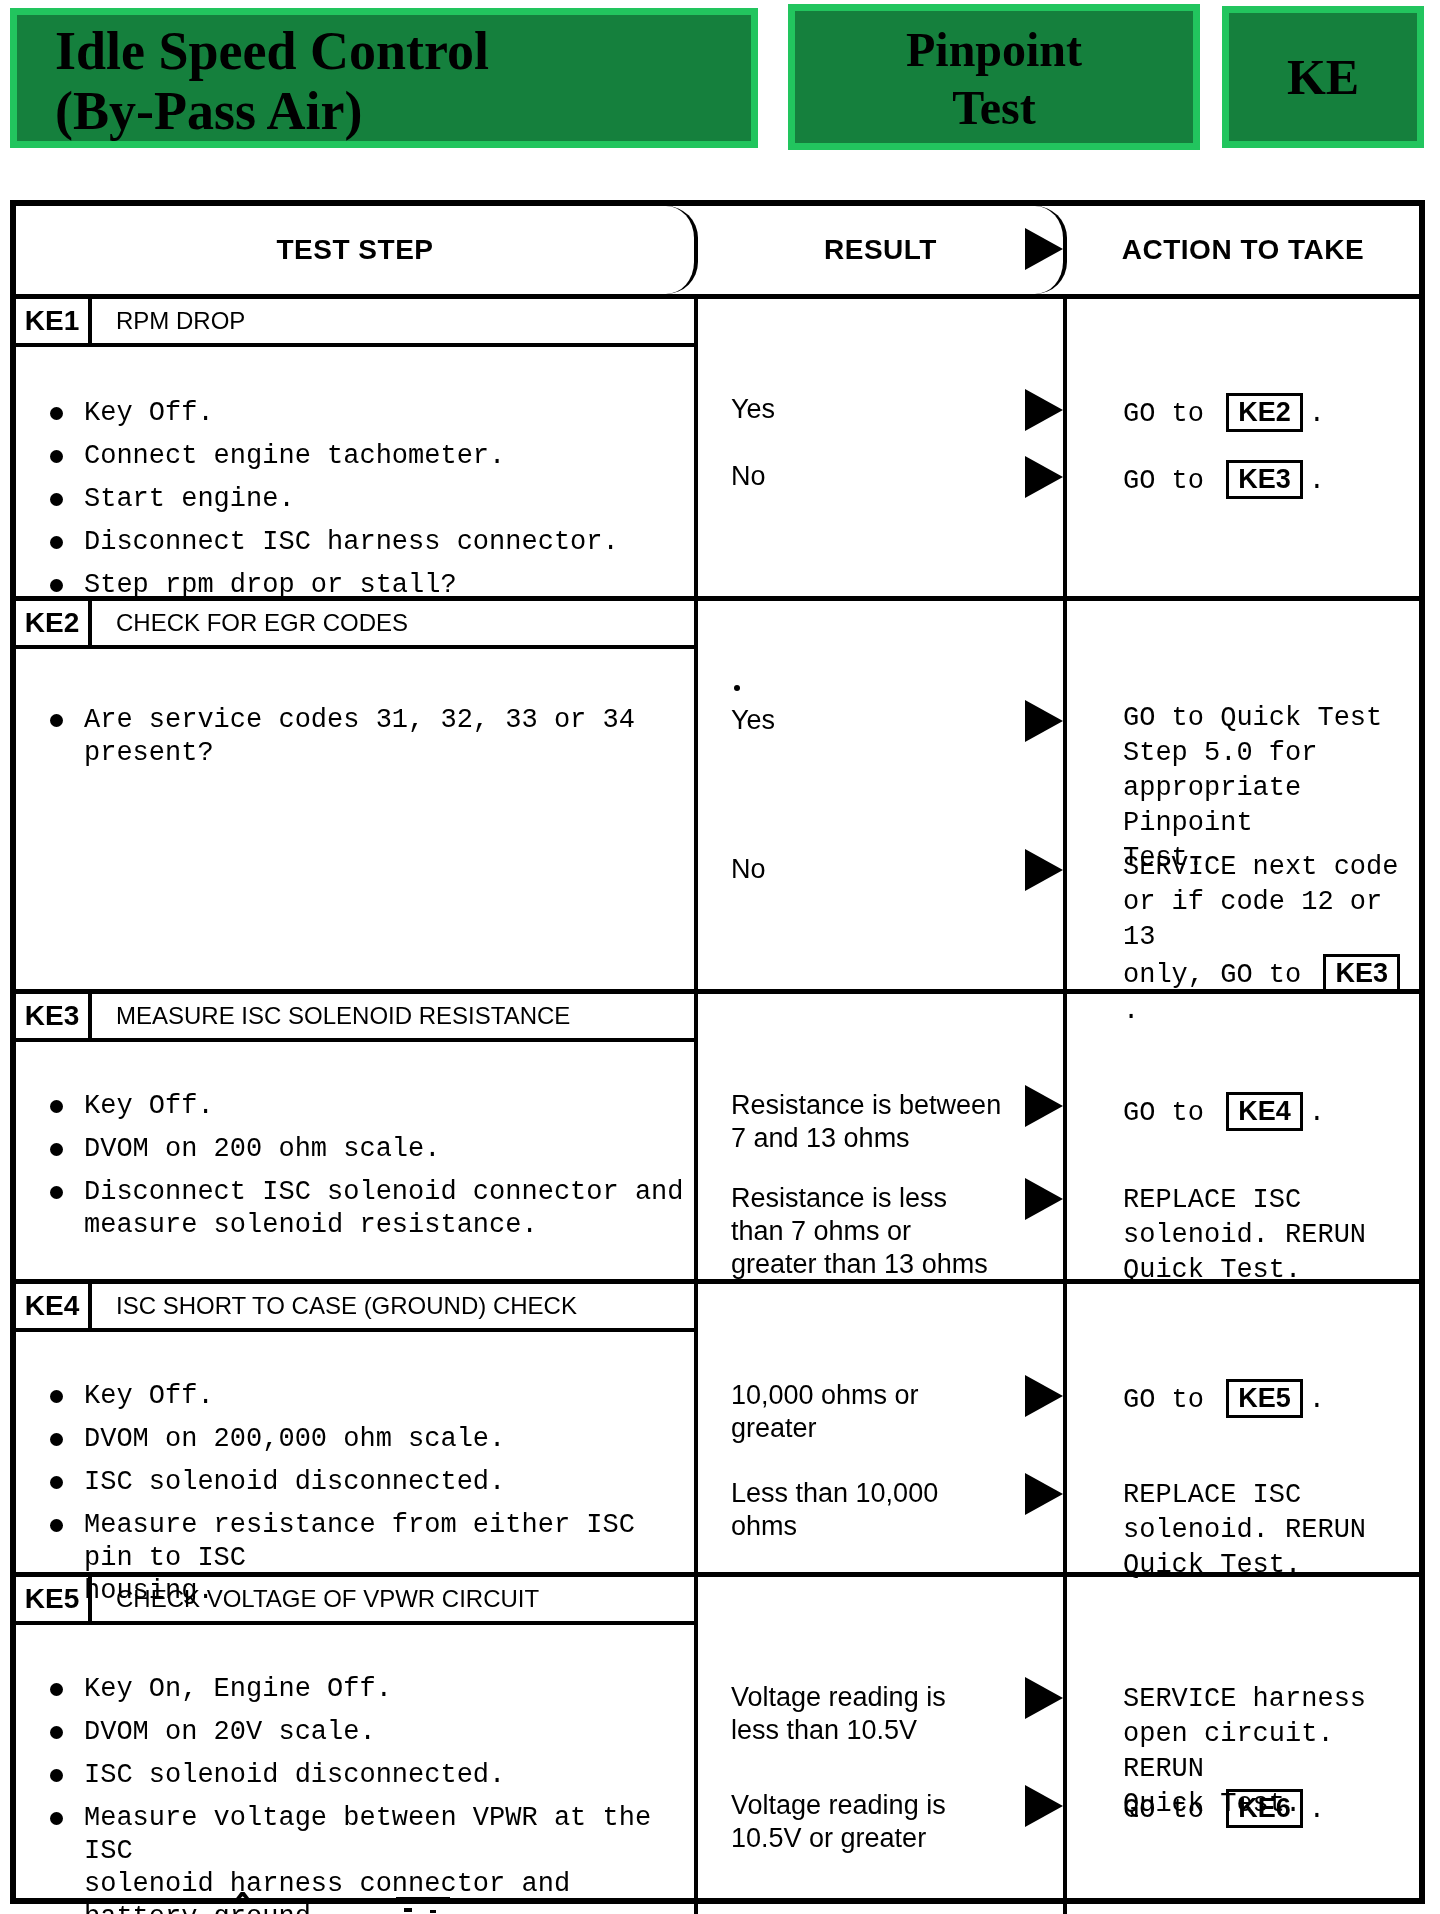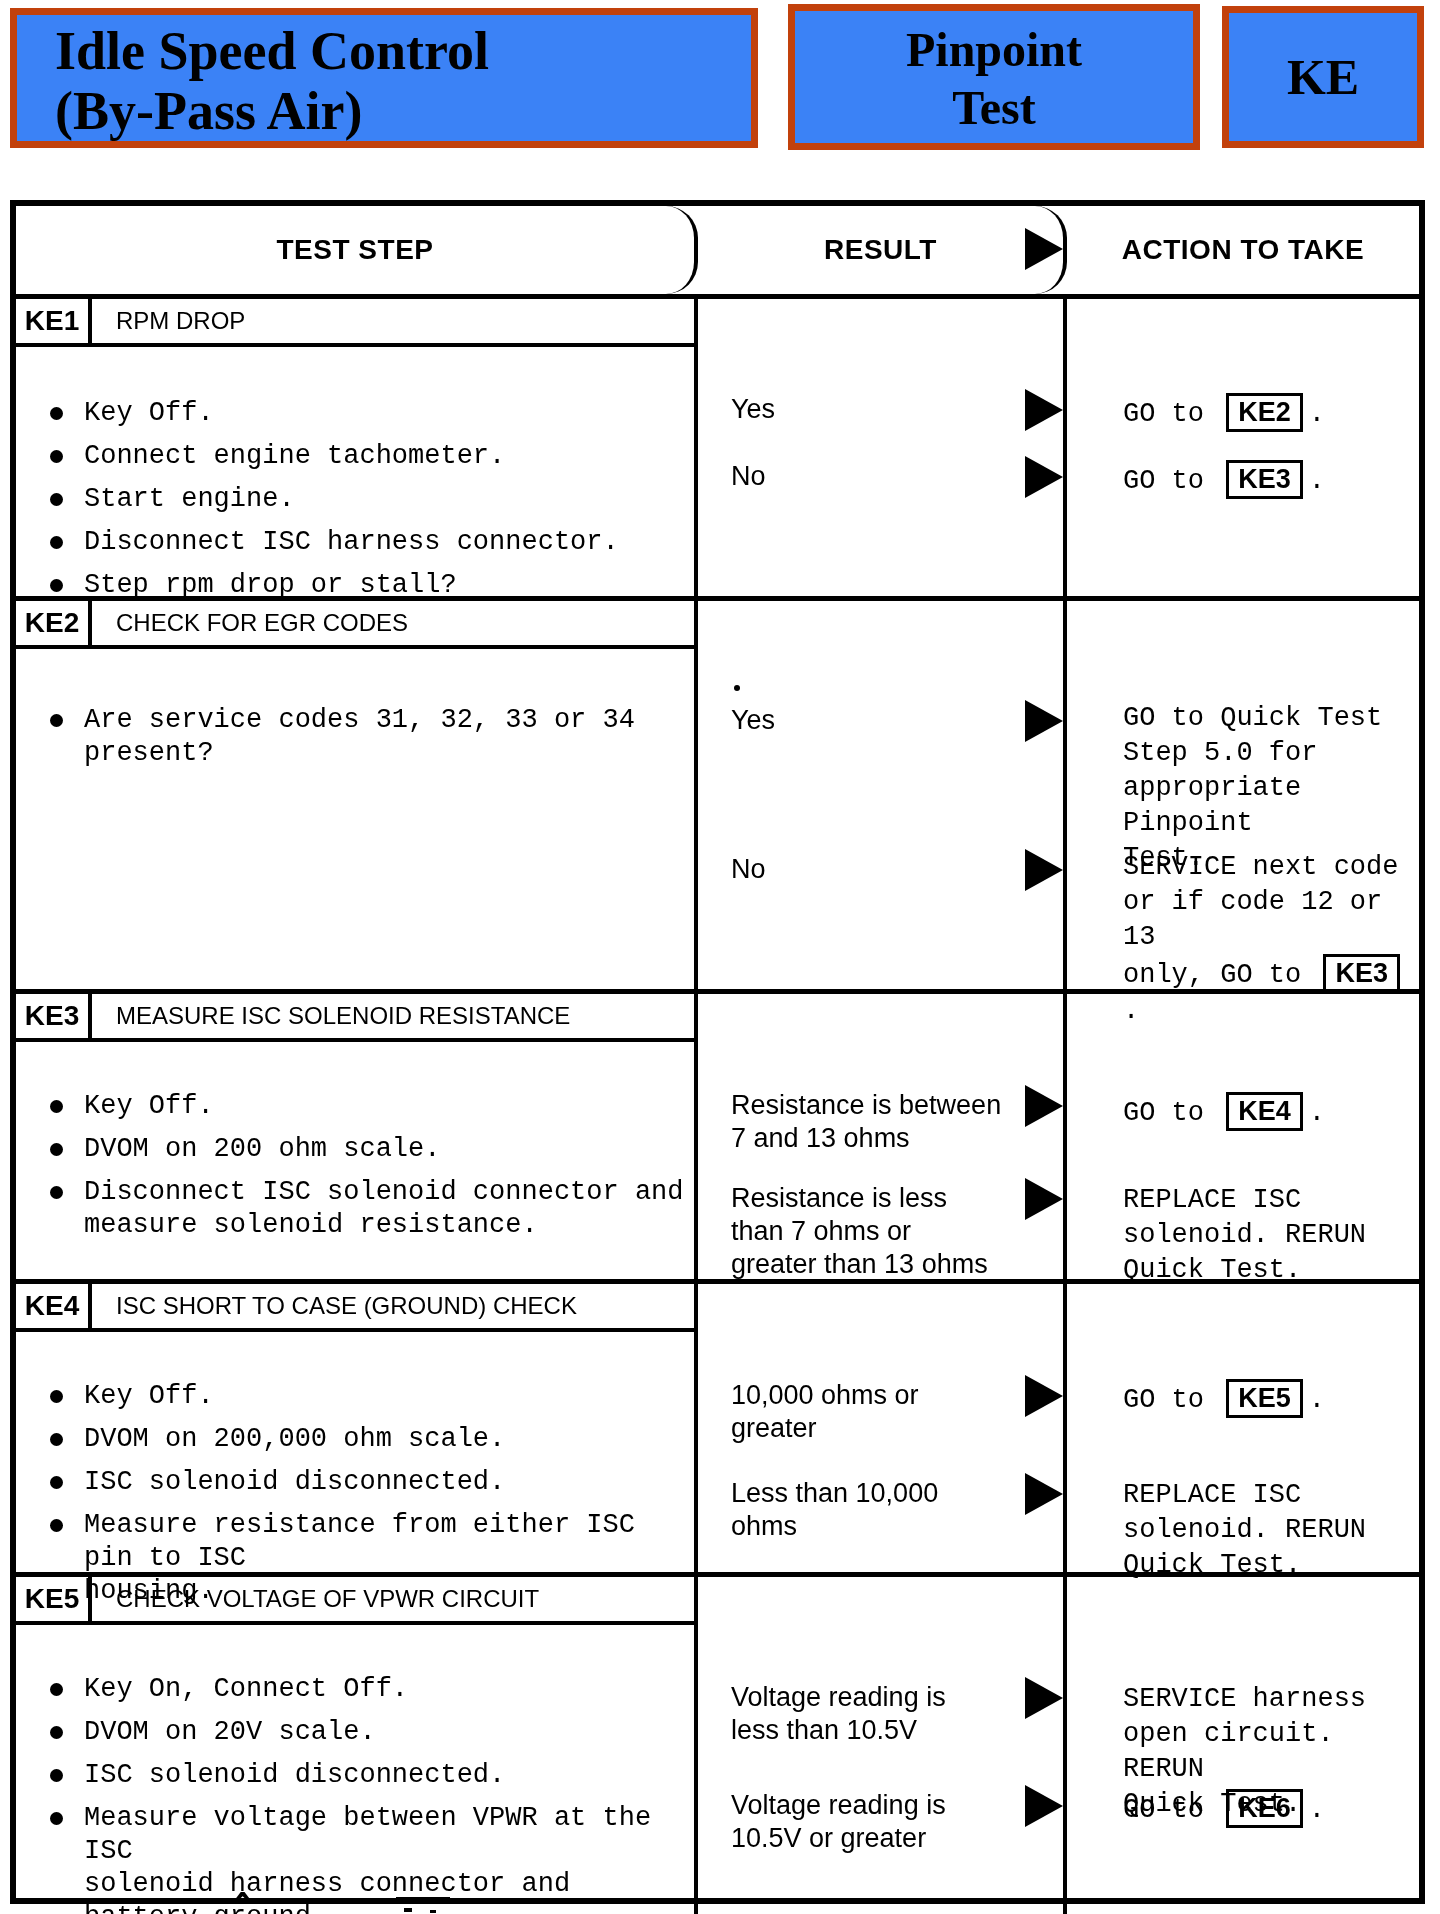--- a/index.html
+++ b/index.html
@@ -9,7 +9,7 @@
     overflow:hidden;
   }
   
-  .mbox{position:absolute;border:7px solid #c2410c;background:#3b82f6;box-sizing:border-box;}
+  .mbox{position:absolute;border:7px solid #22c55e;background:#15803d;box-sizing:border-box;}
   .title-box{left:10px;top:8px;width:748px;height:140px;}
   .title-box .tl{
     font-family:"Liberation Serif","DejaVu Serif",serif;font-weight:bold;

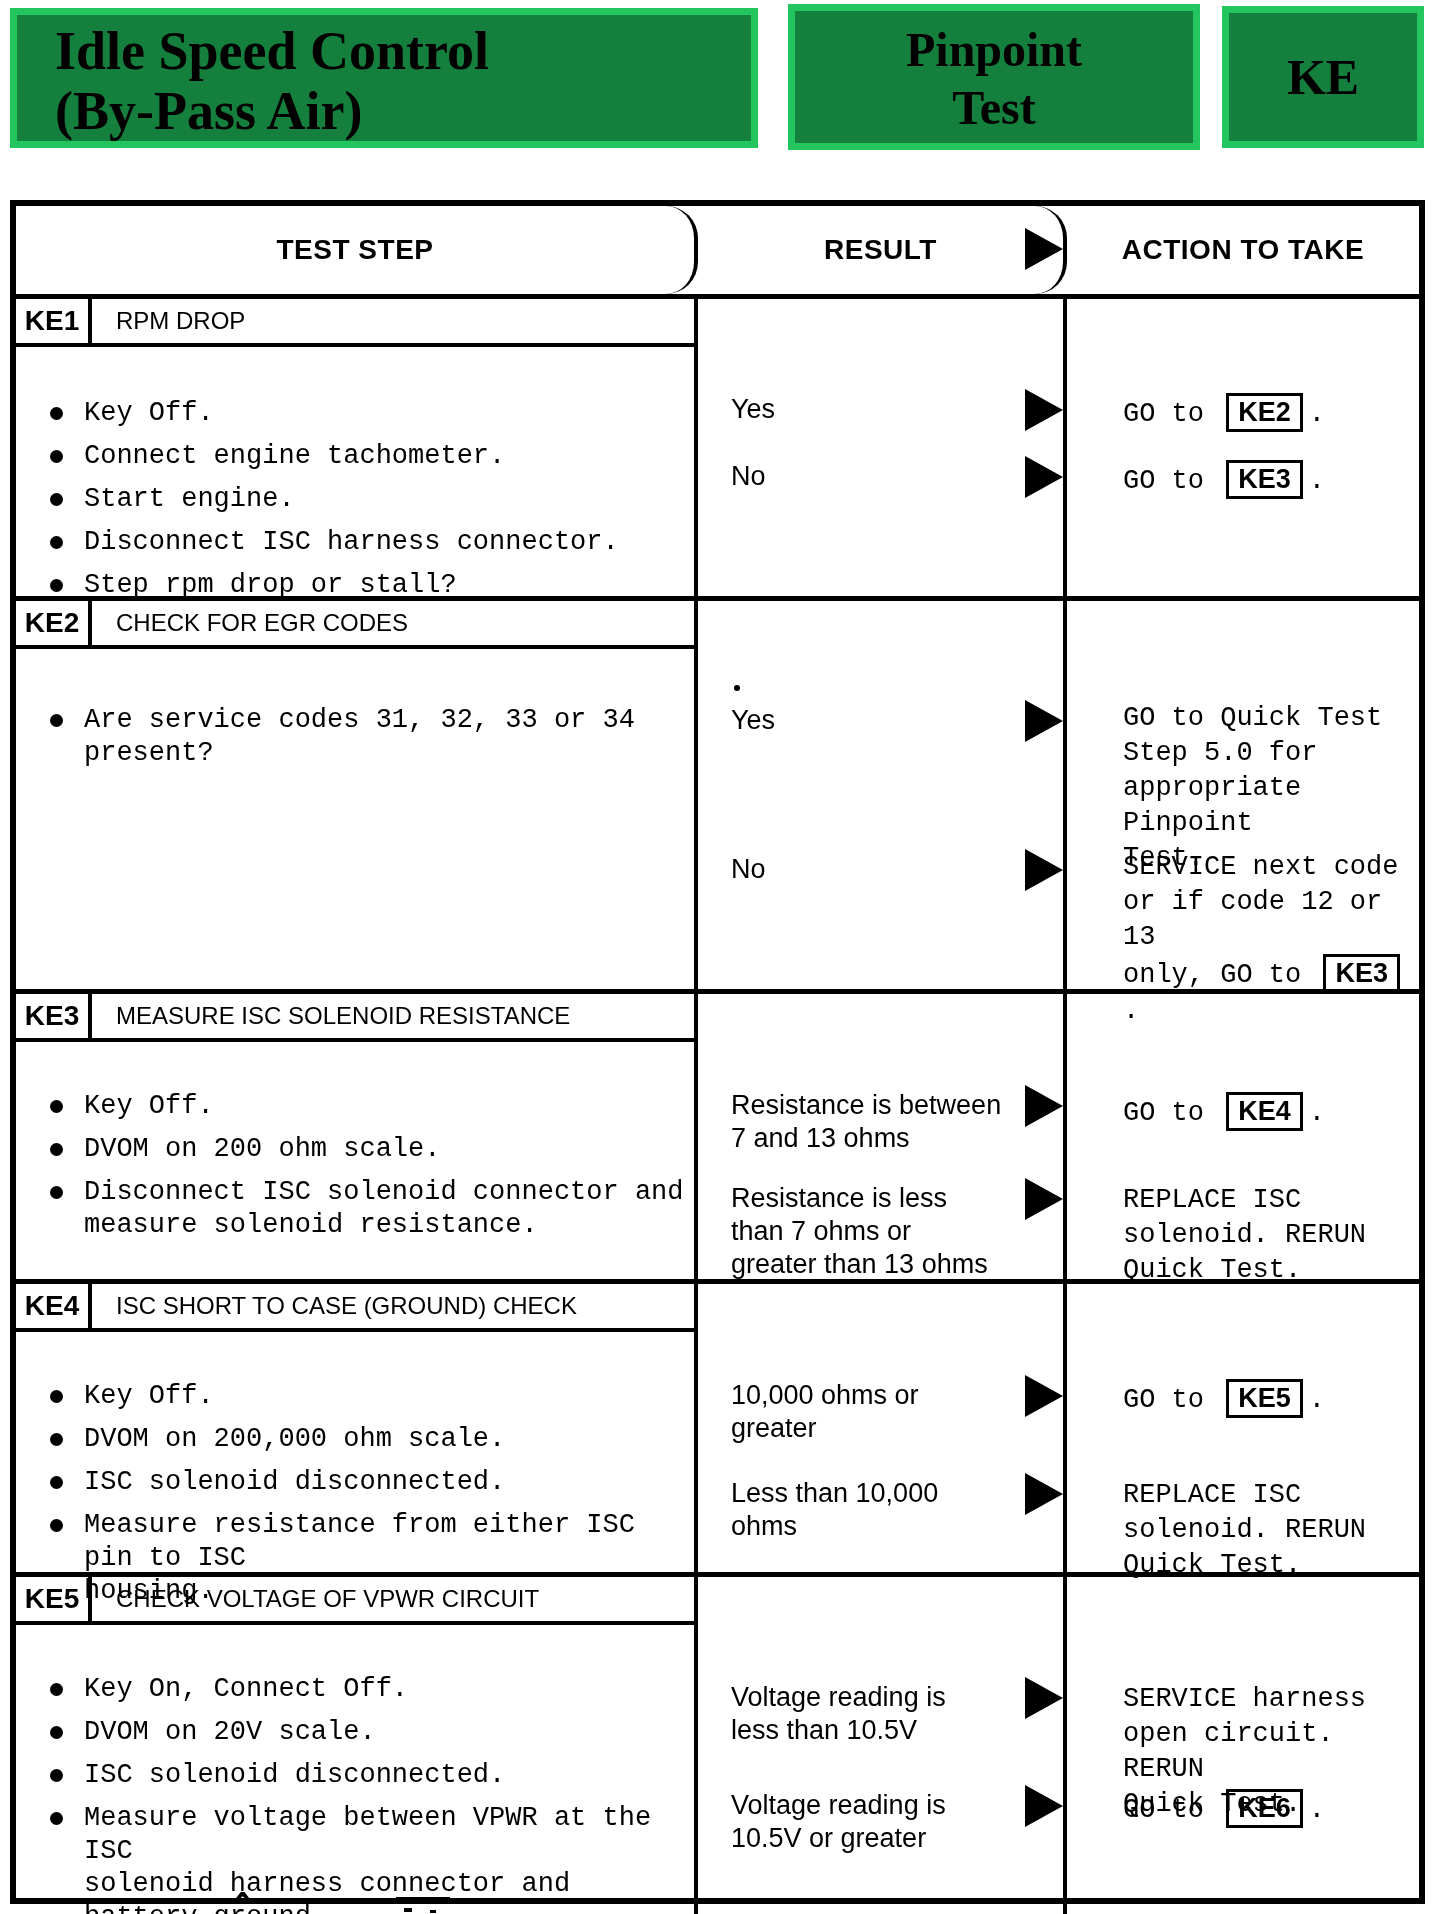--- a/index.html
+++ b/index.html
@@ -261,7 +261,7 @@
         <div class="bullets" style="padding-top:48px">
           <div class="bi">
               <span class="dot"></span>
-              <span class="bt">Key On, Connect Off.</span>
+              <span class="bt">Key On, Engine Off.</span>
             </div>
           <div class="bi">
               <span class="dot"></span>

